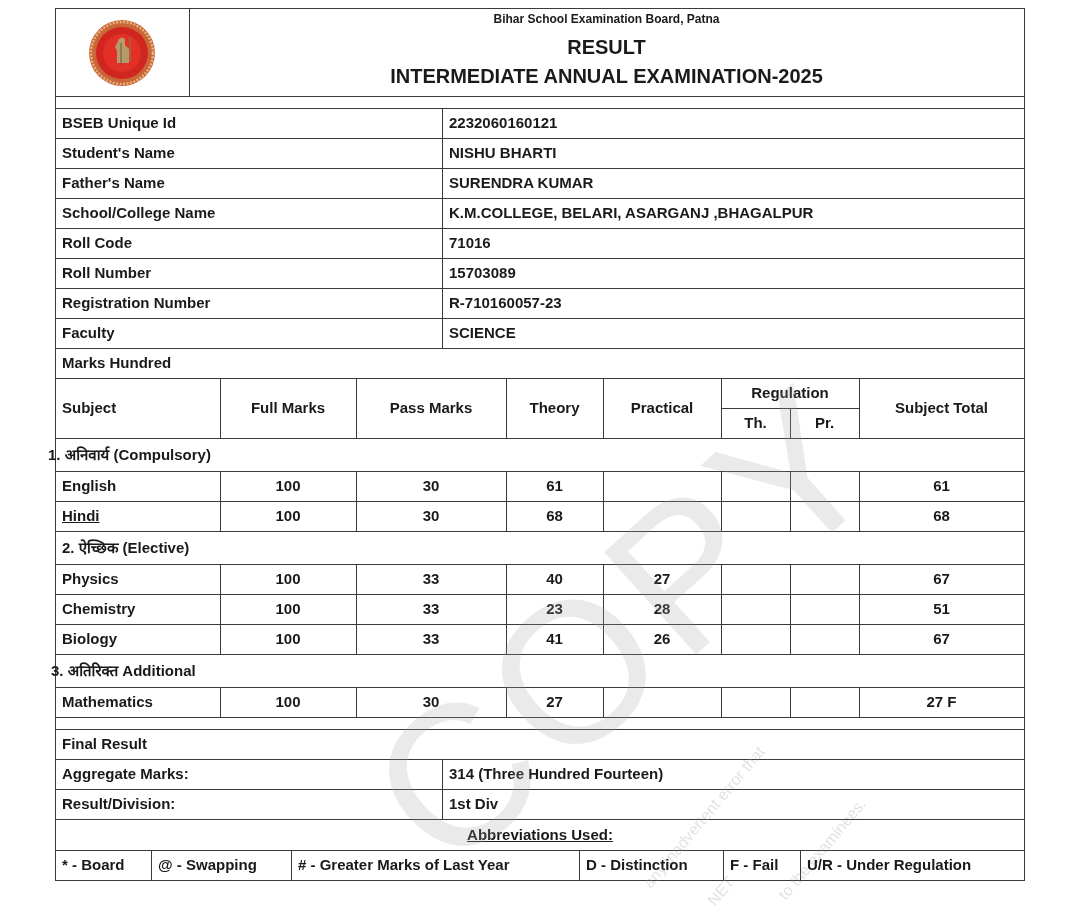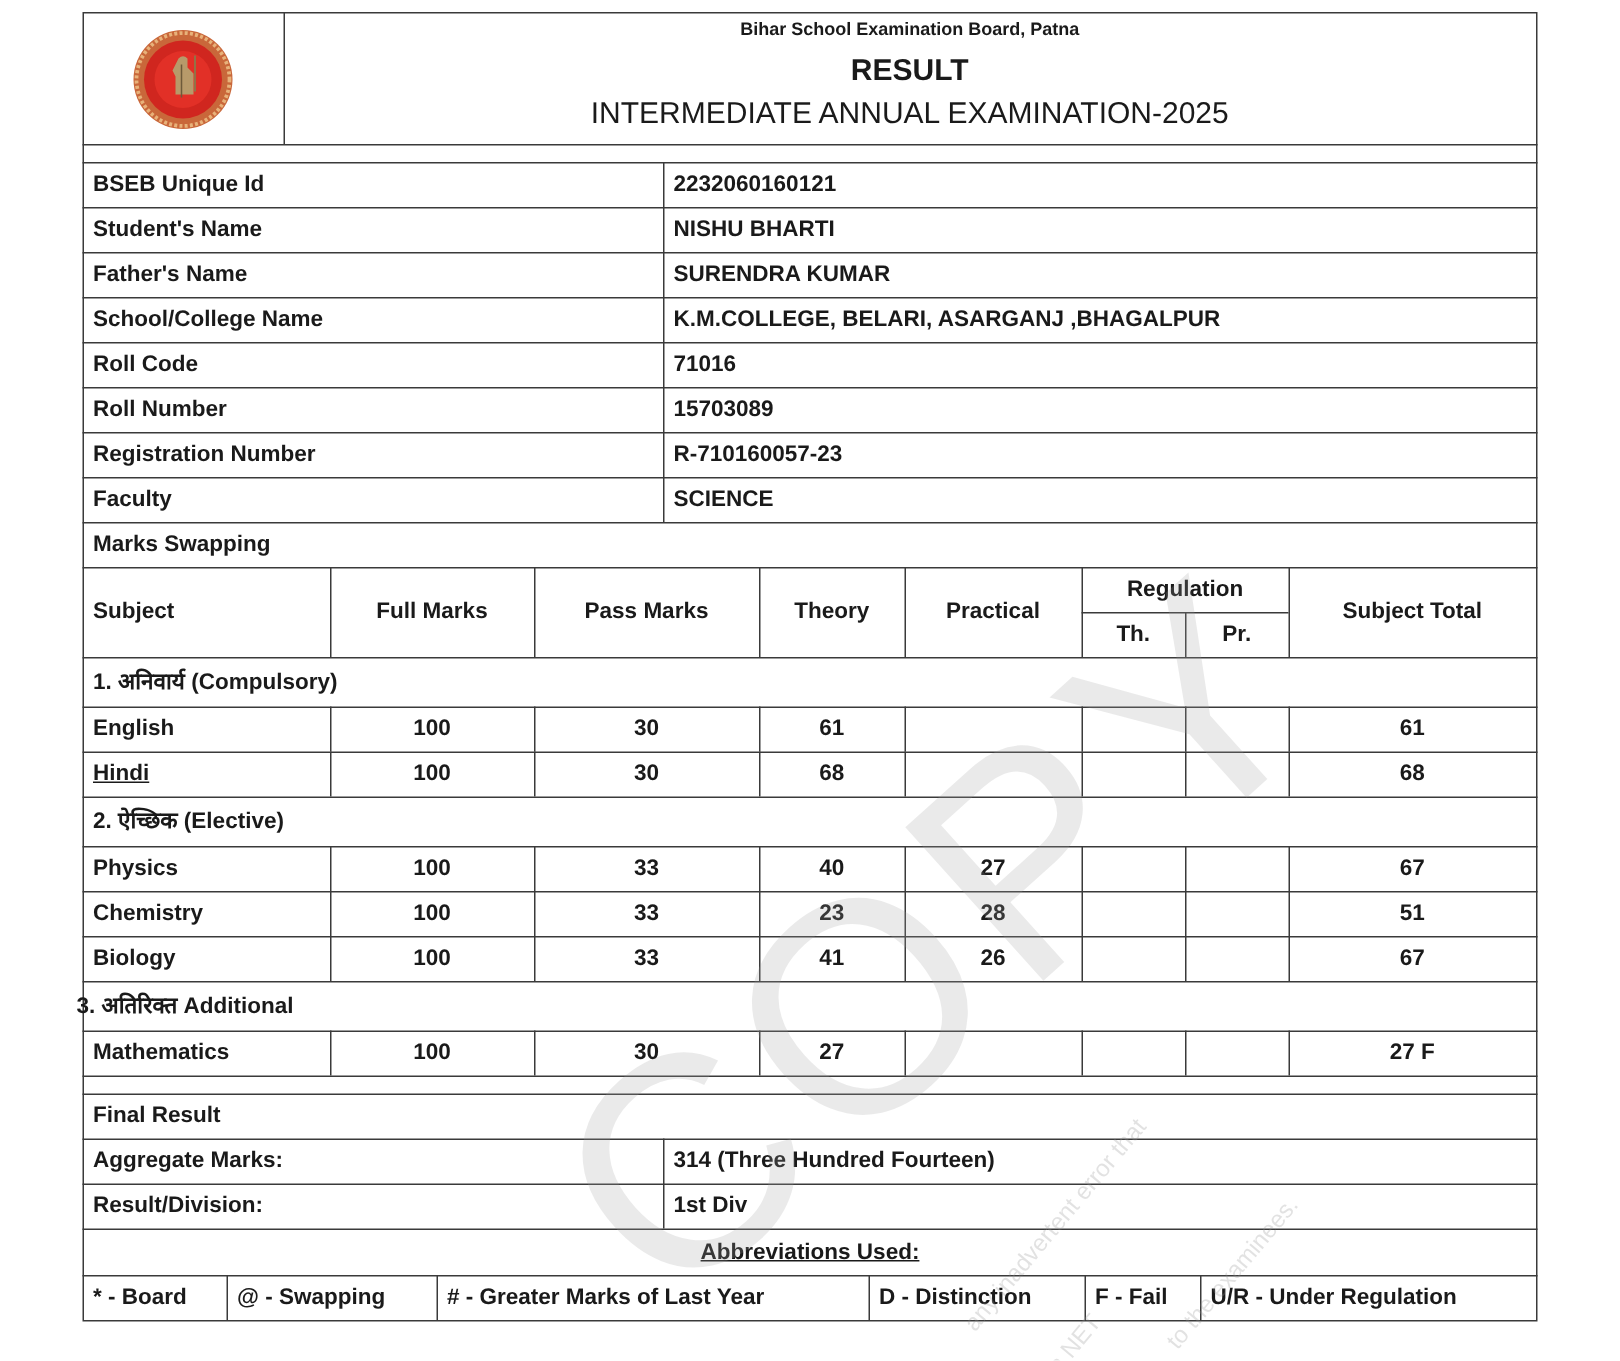--- a/index.html
+++ b/index.html
@@ -12,7 +12,7 @@
   .c { text-align:center; }
   .hdr1 { position:absolute; left:189px; width:835px; top:12px; text-align:center; font-weight:bold; font-size:12px; }
   .hdr2 { position:absolute; left:189px; width:835px; top:36px; text-align:center; font-weight:bold; font-size:20px; }
-  .hdr3 { position:absolute; left:189px; width:835px; top:65px; text-align:center; font-weight:normal; font-size:20px; }
+  .hdr3 { position:absolute; left:189px; width:835px; top:65px; text-align:center; font-weight:bold; font-size:20px; }
   .u { text-decoration:underline; }
   .wm { position:absolute; pointer-events:none; color:rgba(150,150,150,0.28); font-family:"Liberation Sans", sans-serif; }
 </style>

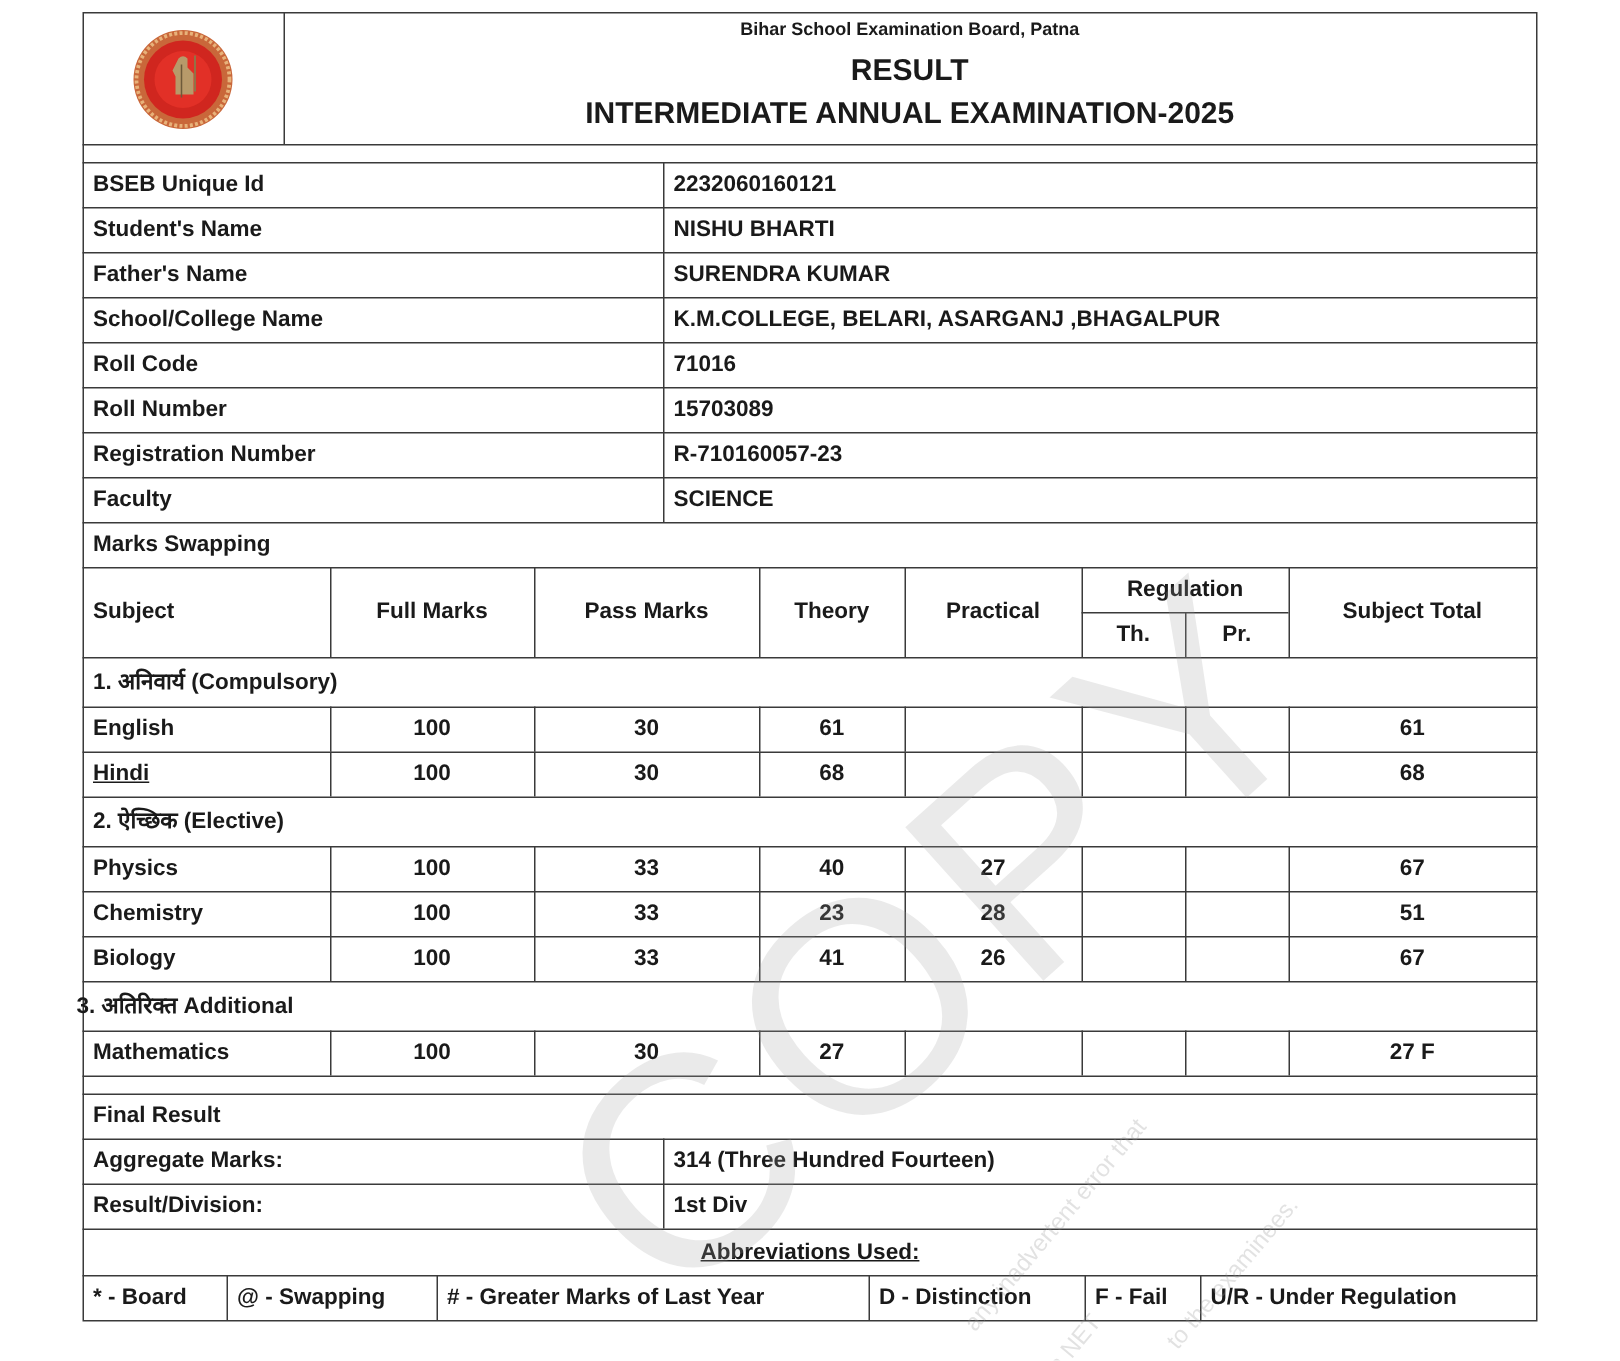--- a/index.html
+++ b/index.html
@@ -69,7 +69,7 @@
   </div>
 
 <div class="line-h" style="left:55px;width:970px;top:348px;"></div>
-<div class="txt" style="left:62px;top:348px;">Marks Swapping</div>
+<div class="txt" style="left:62px;top:348px;">Marks Hundred</div>
 <div class="line-h" style="left:55px;width:970px;top:378px;"></div>
 
 <div class="line-v" style="left:220px;top:378px;height:60px;"></div>

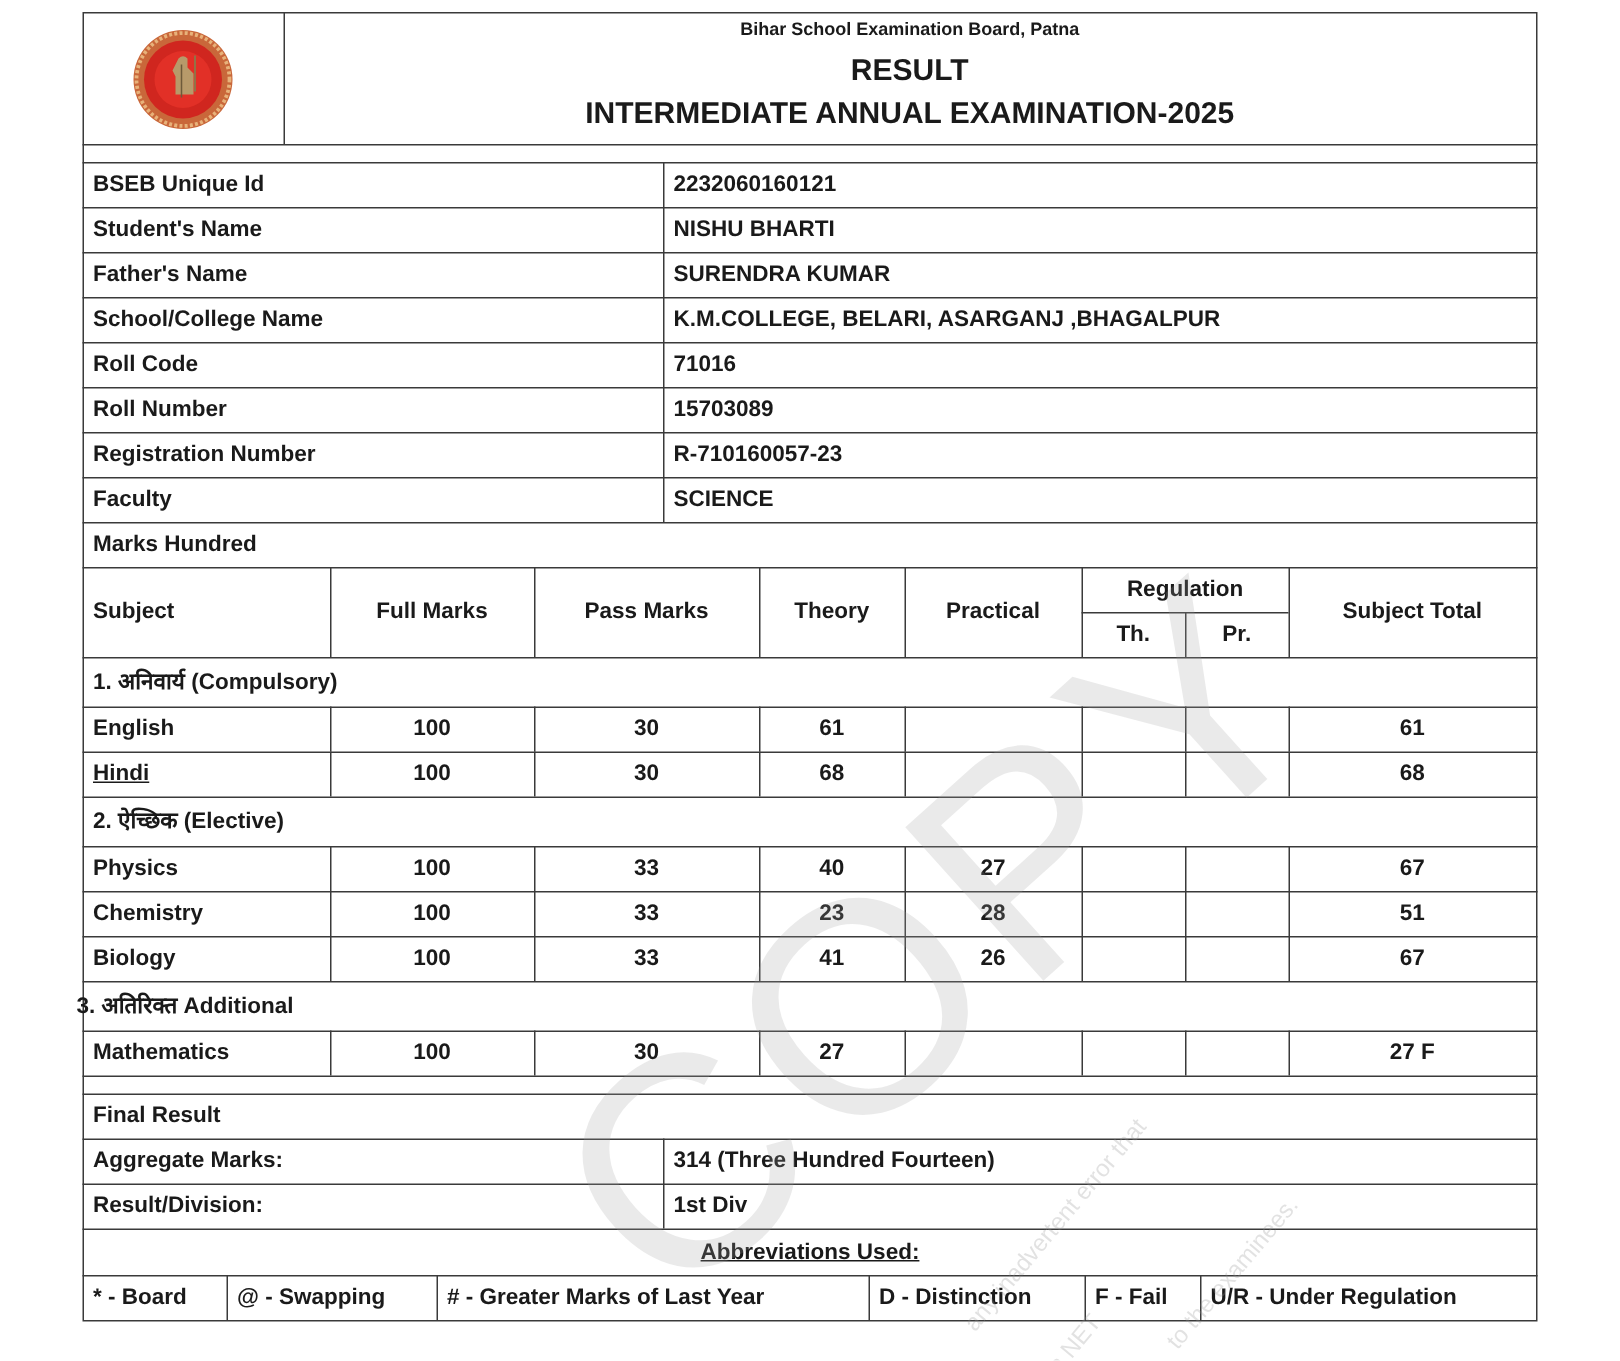--- a/index.html
+++ b/index.html
@@ -93,7 +93,7 @@
 
 <div class="line-h" style="left:55px;width:970px;top:438px;"></div>
 <div id="marks-rows">
-    <div class="txt" style="left:62px;top:439px;line-height:31px;">1. अनिवार्य (Compulsory)</div>
+    <div class="txt" style="left:48px;top:439px;line-height:31px;">1. अनिवार्य (Compulsory)</div>
     <div class="line-h" style="left:55px;width:970px;top:471px;"></div>
     <div class="line-v" style="left:220px;top:471px;height:30px;"></div>
     <div class="line-v" style="left:356px;top:471px;height:30px;"></div>

